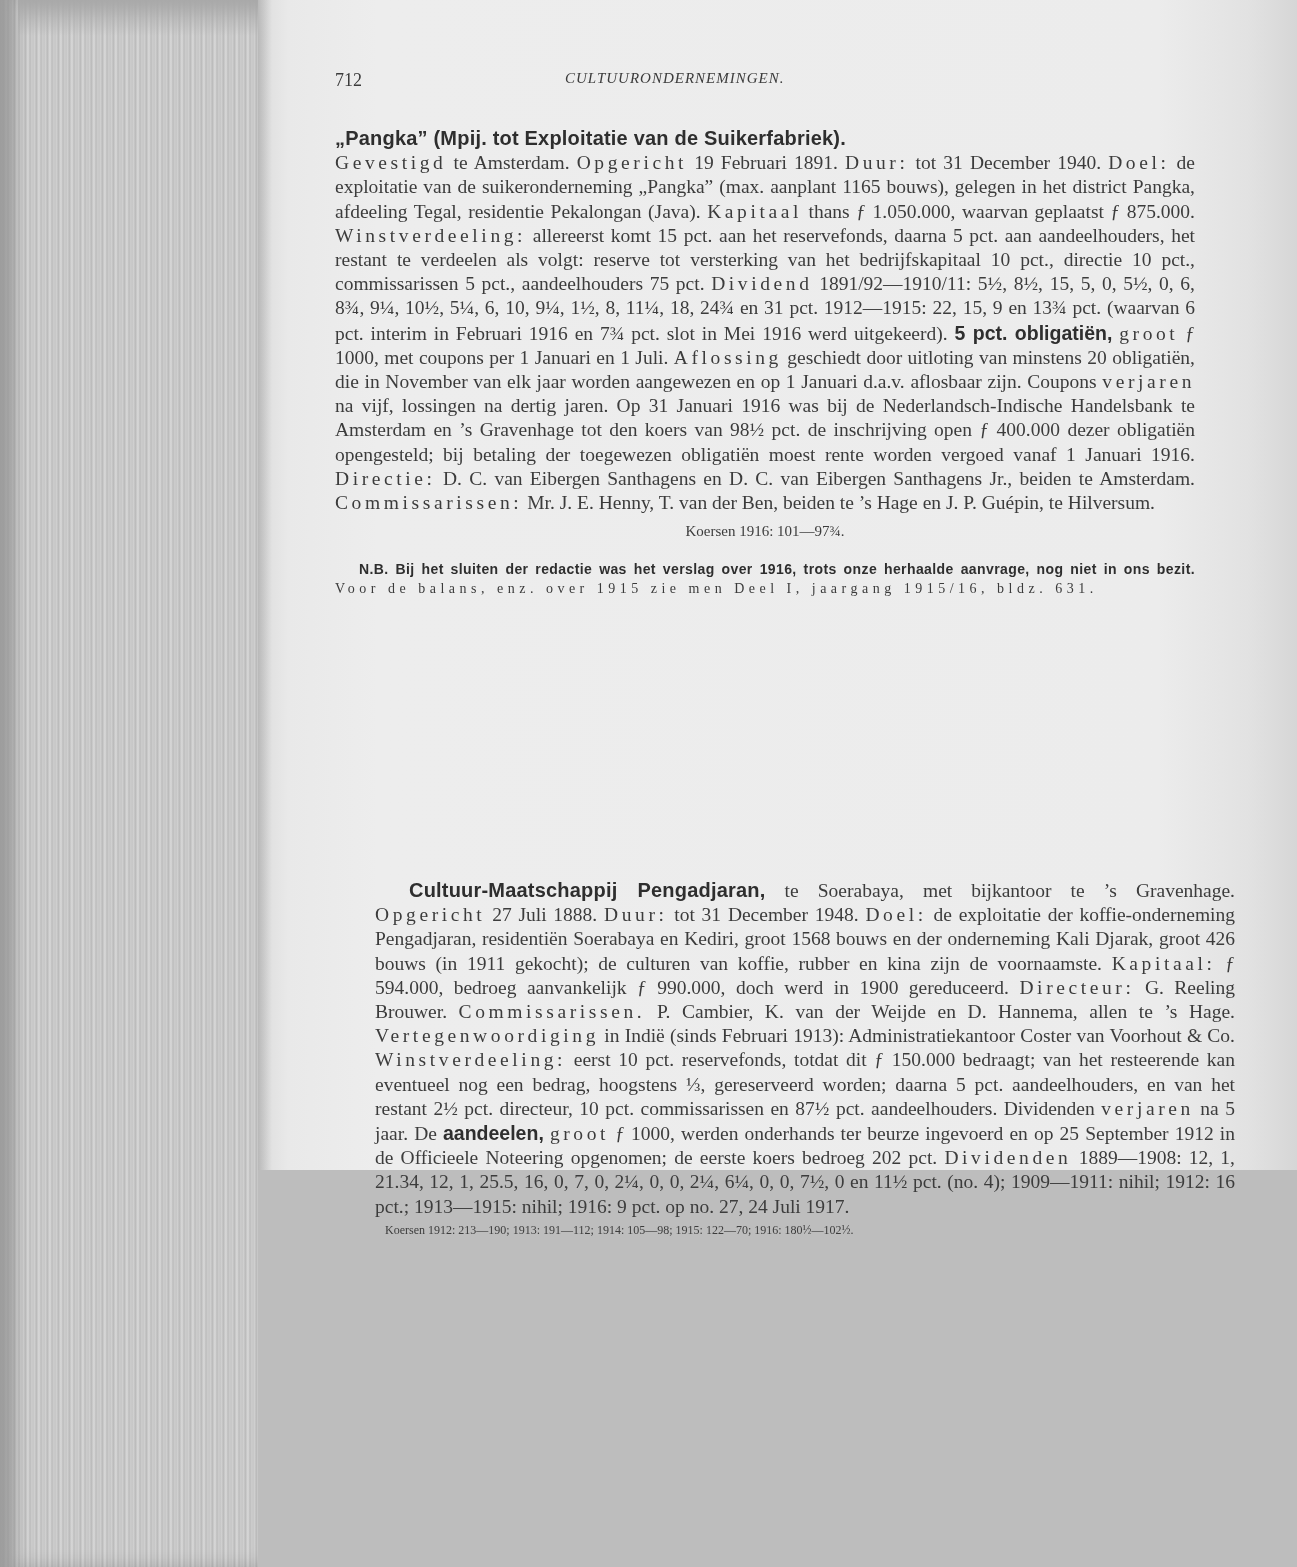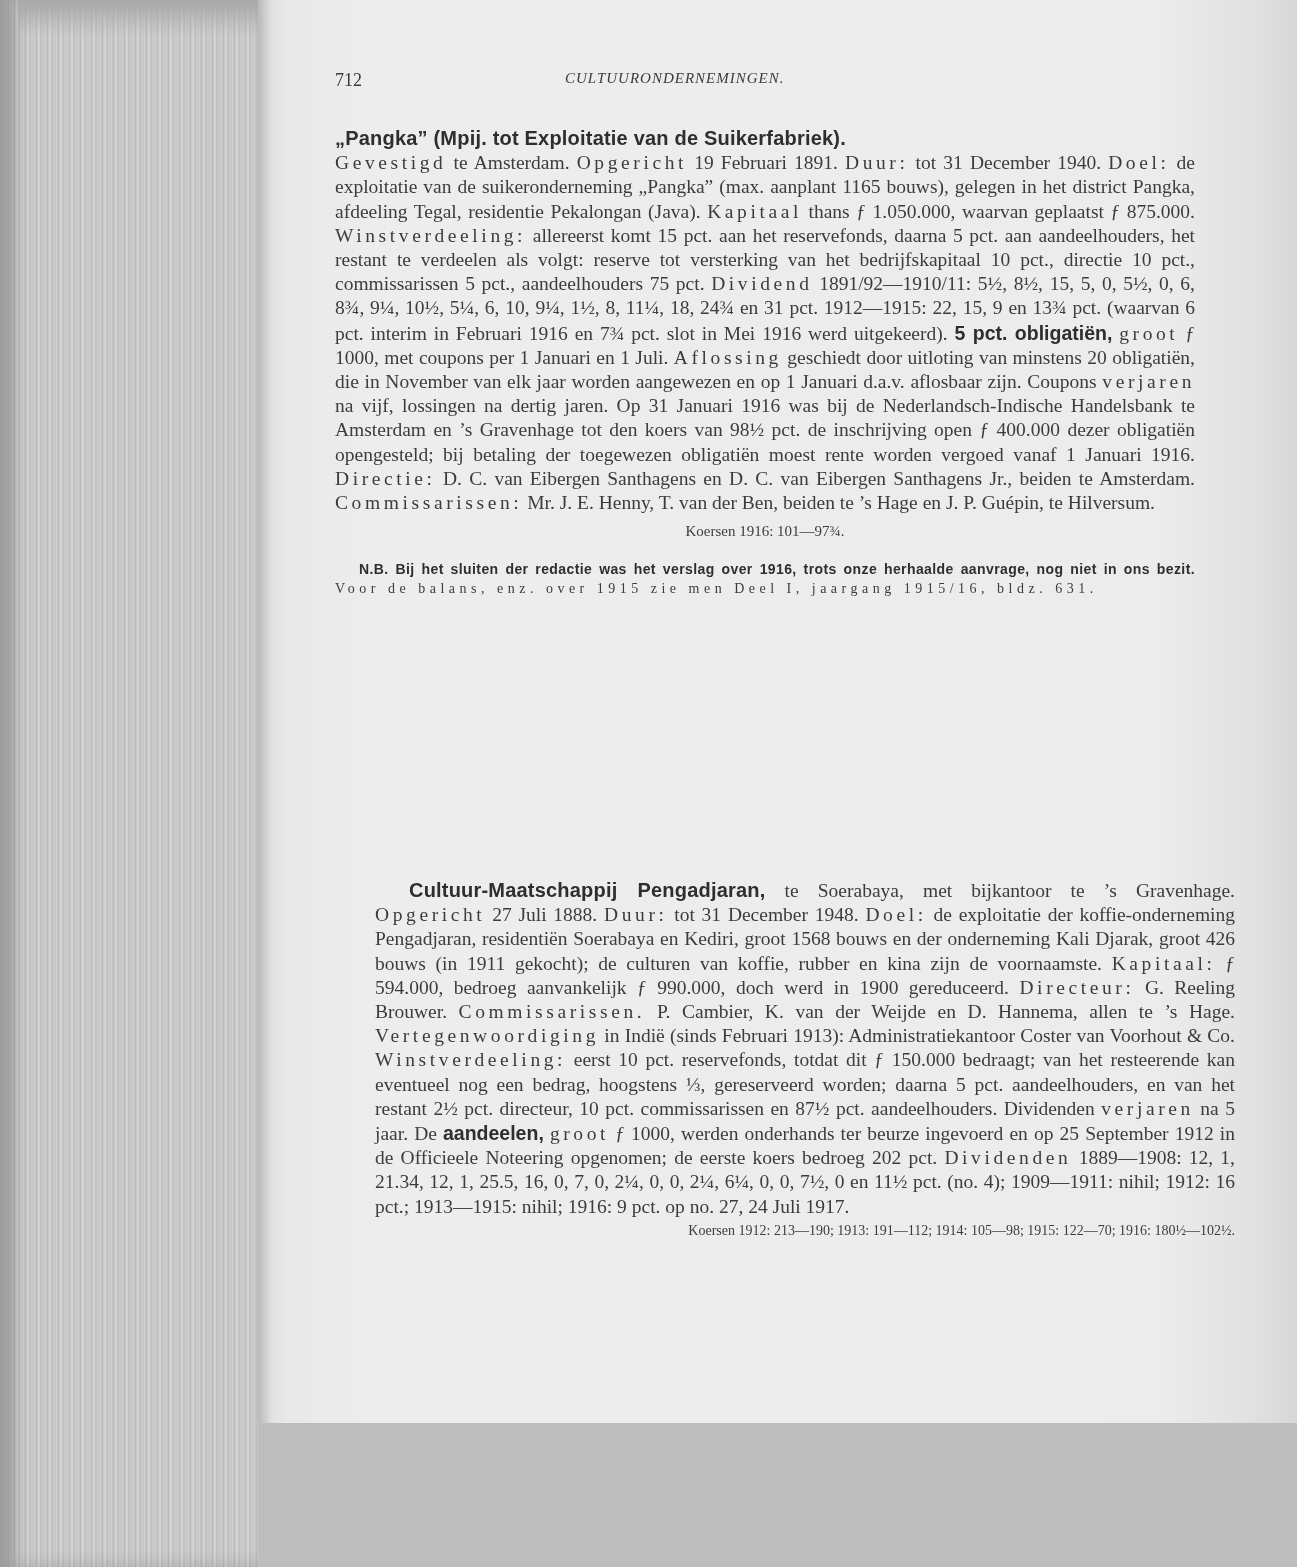--- a/index.html
+++ b/index.html
@@ -25,7 +25,7 @@
       background: linear-gradient(180deg, #a9a9a9, rgba(200,200,200,0));
     }
     .page {
-      position: absolute; left: 258px; top: 0; width: 1039px; height: 1423px;
+      position: absolute; left: 258px; top: 0; width: 1039px; height: 1170px;
       background: linear-gradient(90deg, #dcdcdc 0px, #e9e9e9 30px, #ededed 120px, #ececec 900px, #e2e2e2 990px, #d6d6d6 1039px);
       color: #3b3b3b;
     }

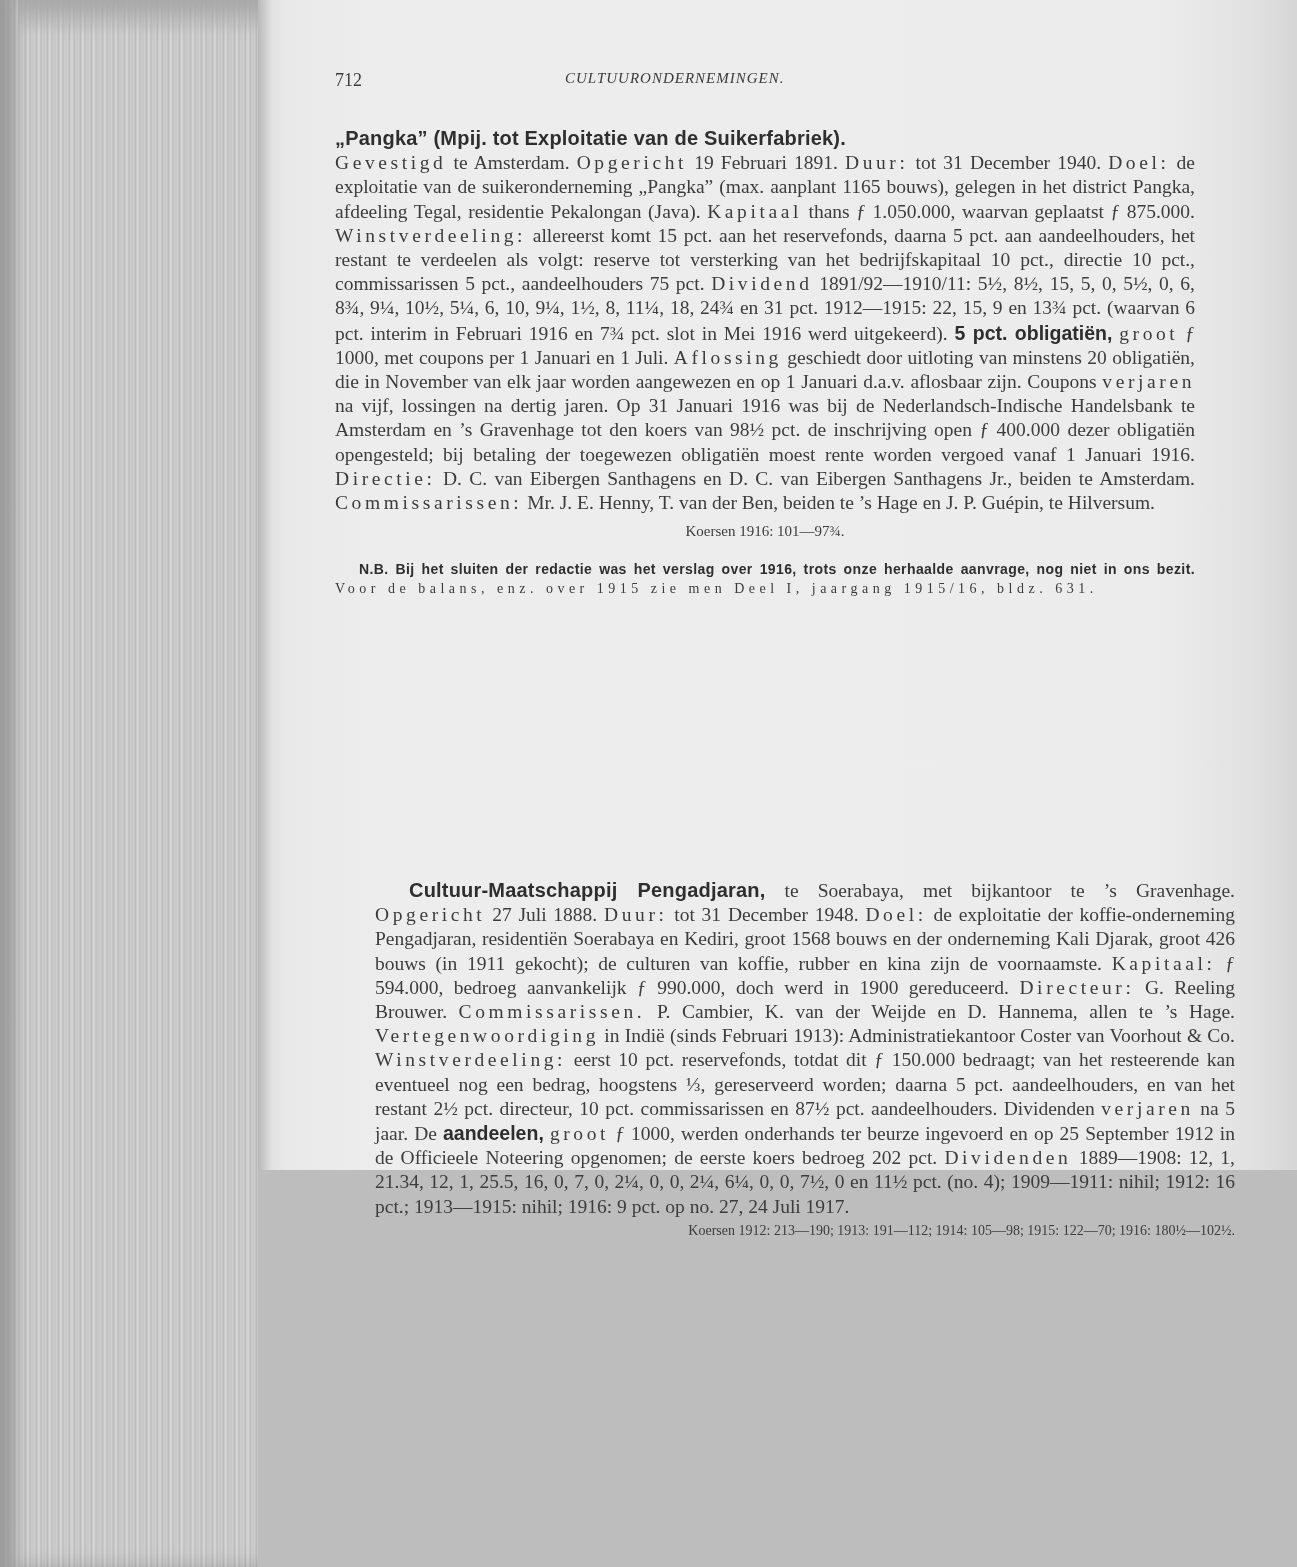--- a/index.html
+++ b/index.html
@@ -46,7 +46,7 @@
     .nb { font-size: 14px; line-height: 19px; text-align: justify; margin: 0; }
     .nb .bold-sans { letter-spacing: 0.4px; }
     .nb .spaced { letter-spacing: 4.5px; }
-    .koersen2 { font-size: 14px; margin: 0; padding-left: 10px; color: #3c3c3c; text-align: right; }
+    .koersen2 { font-size: 12px; margin: 0; padding-left: 10px; color: #3c3c3c; }
   </style>
 </head>
 <body>

